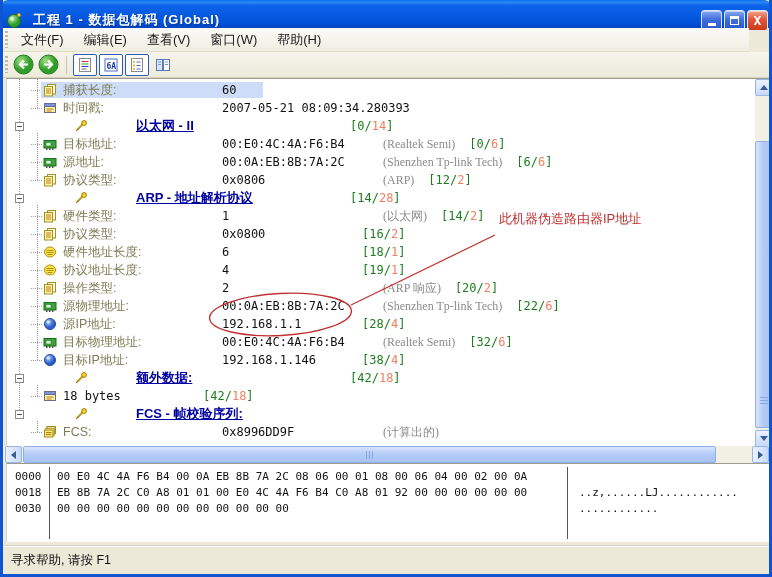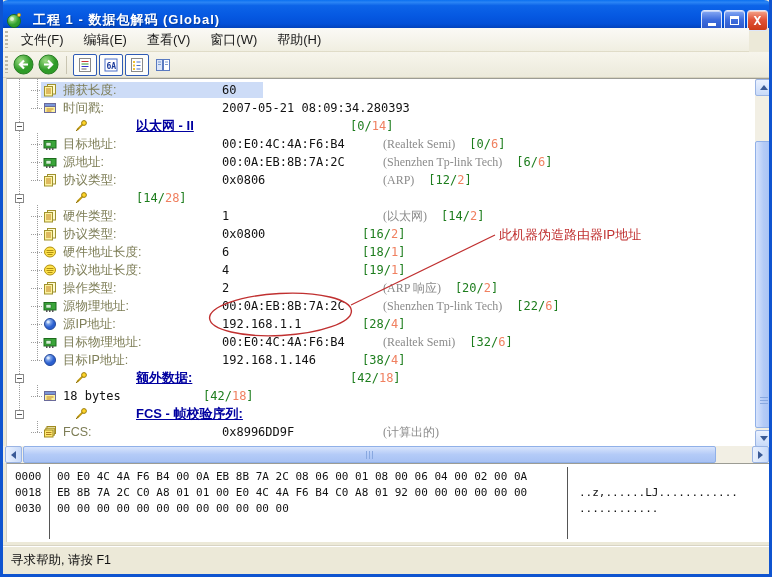--- a/index.html
+++ b/index.html
@@ -291,6 +291,7 @@
                 <circle cx="10" cy="4" r="2.4" fill="#ffd428" stroke="#9a7d10"></circle>
               </svg>
             </span>
+            <span class="tlabel">ARP - 地址解析协议</span>
             <span class="tbracket"><span class="bk-g">[14/</span><span class="bk-o">28</span><span class="bk-g">]</span></span>
           </div>
           <div class="trow leaf">

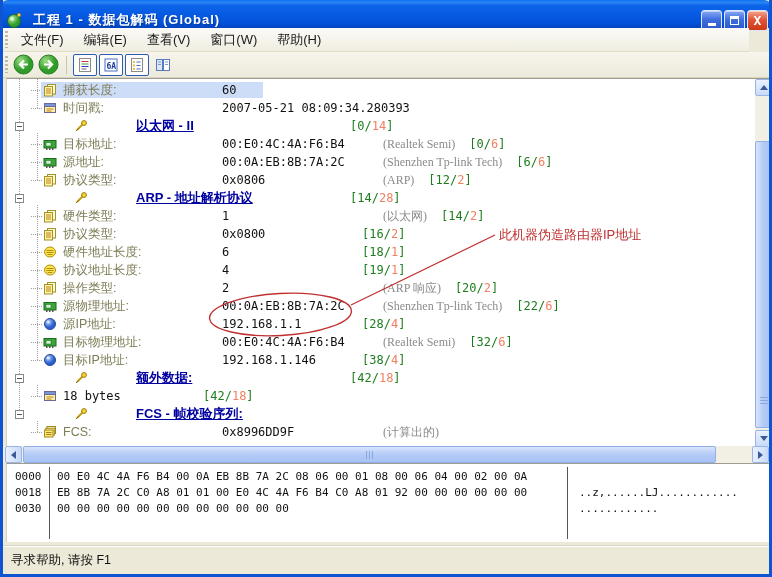--- a/index.html
+++ b/index.html
@@ -63,7 +63,7 @@
   .spine{position:absolute;border-left:1px dotted #9d9d9d;width:0;z-index:0;}
   
   .anno-svg{position:absolute;left:0;top:0;pointer-events:none;z-index:5;}
-  .anno-text{position:absolute;left:492px;top:147px;color:var(--ann);font-size:13px;z-index:5;white-space:nowrap;}
+  .anno-text{position:absolute;left:492px;top:131px;color:var(--ann);font-size:13px;z-index:5;white-space:nowrap;}
   
   .vscroll{position:absolute;left:752px;top:0;width:17px;height:368px;background:#f2efe4;border-top:1px solid #9c9c94;}
   .hscroll{position:absolute;left:0;top:368px;width:766px;height:17px;background:#f2efe4;}

